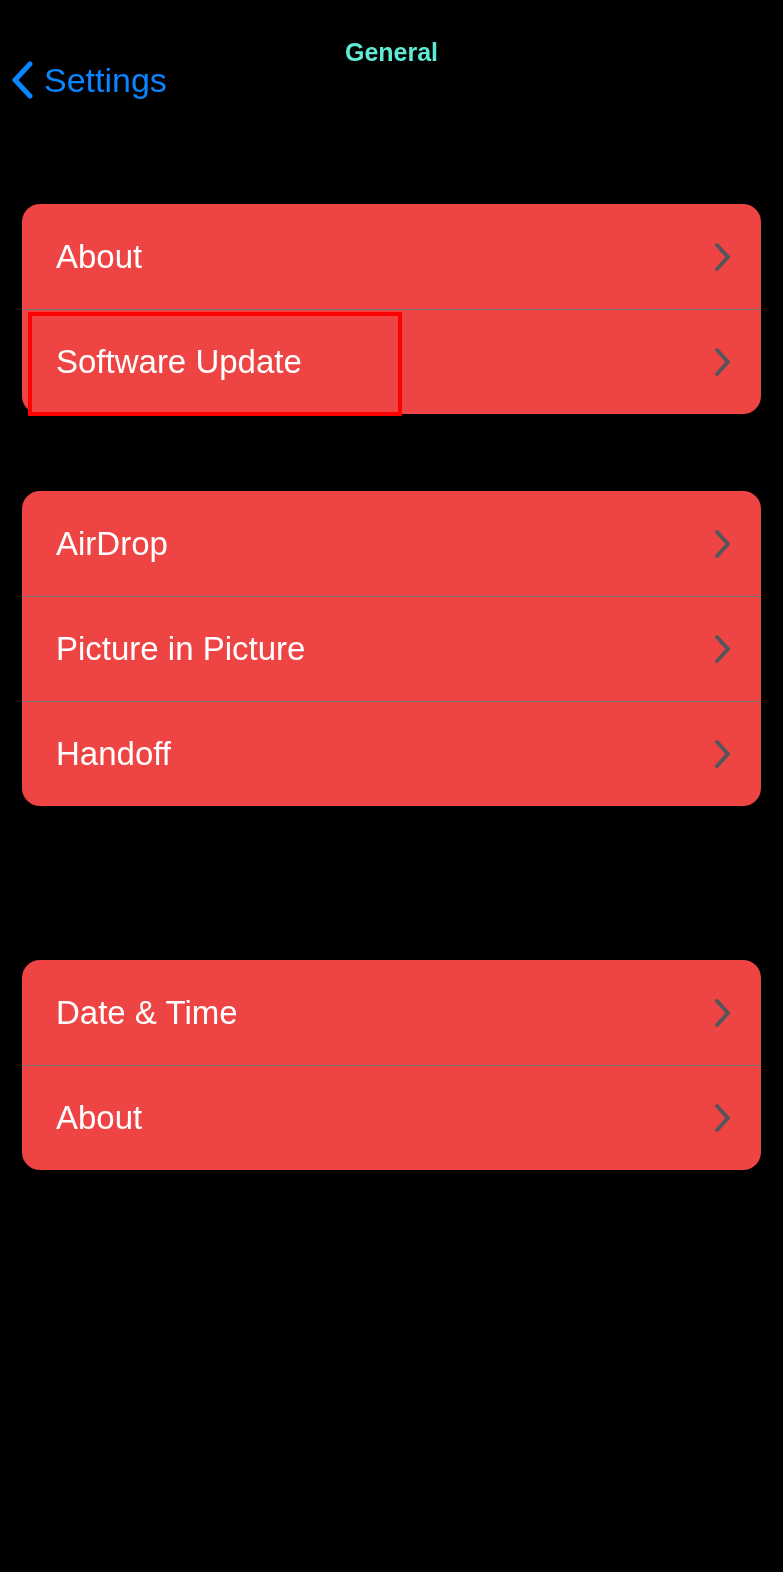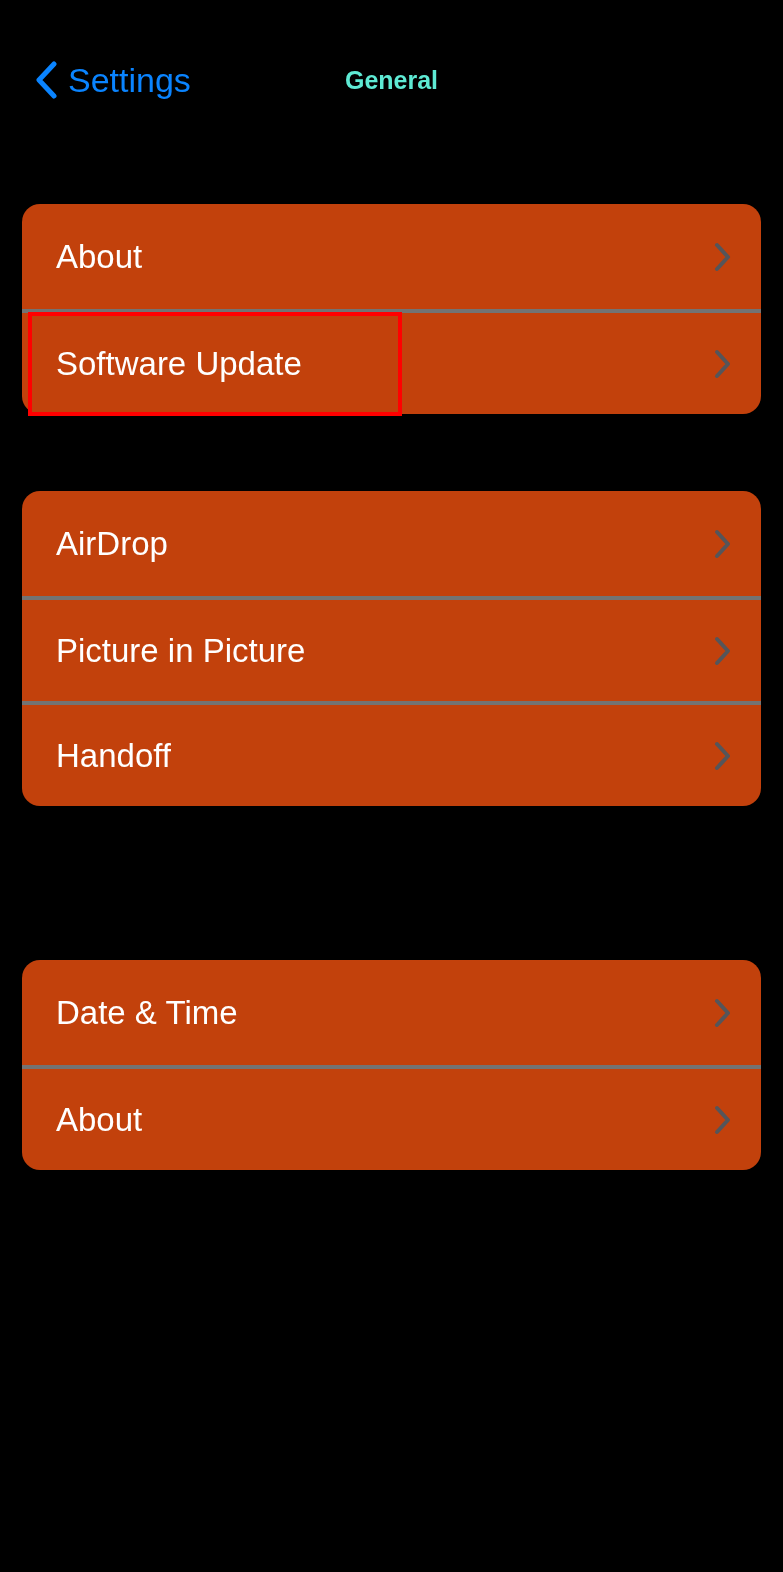--- a/index.html
+++ b/index.html
@@ -18,11 +18,9 @@
     }
     .nav-bar {
       display: flex;
-      align-items: center;
       height: 84px;
       position: relative;
       margin-top: 38px;
-      padding-left: 24px;
     }
     .back-button {
       display: flex;

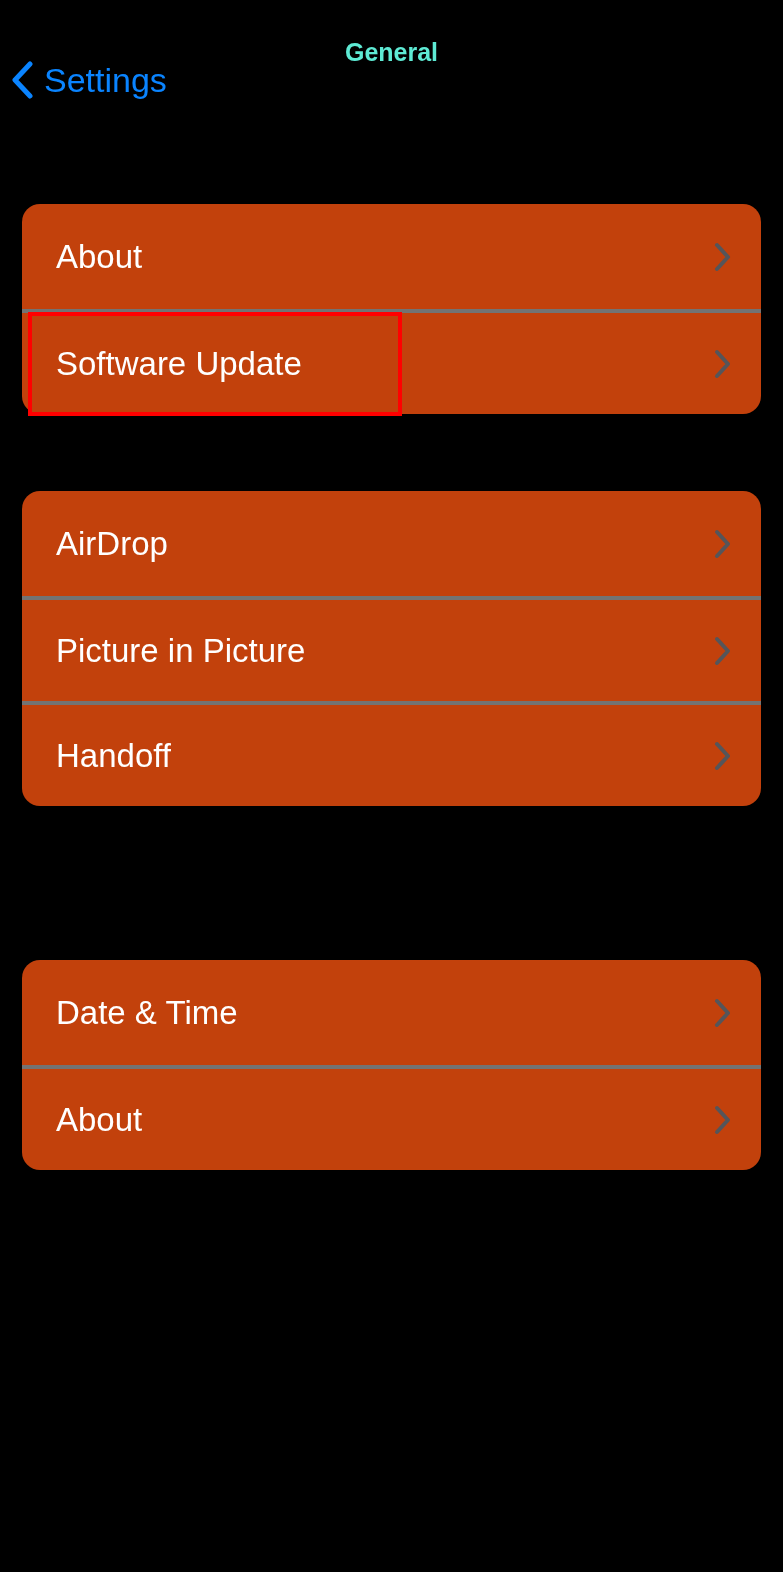--- a/index.html
+++ b/index.html
@@ -49,7 +49,7 @@
       padding-top: 82px;
     }
     .group {
-      background: #c2410c;
+      background: #ef4444;
       border-radius: 18px;
       overflow: hidden;
       margin-bottom: 77px;

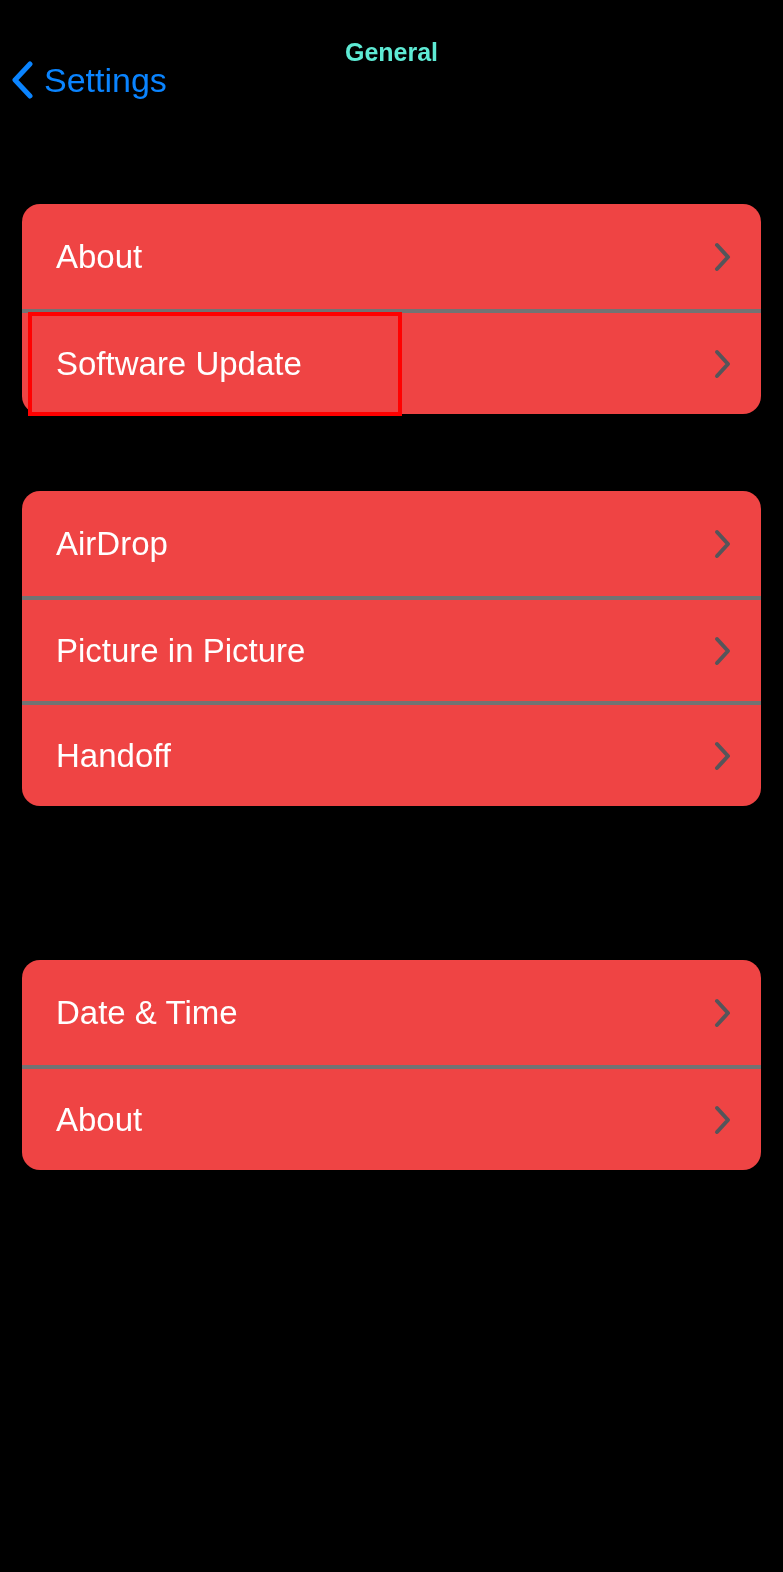--- a/index.html
+++ b/index.html
@@ -67,7 +67,7 @@
       position: relative;
     }
     .row + .row {
-      border-top: 4px solid #737373;
+      border-top: 1px solid #737373;
     }
     .row-label {
       font-size: 33px;

